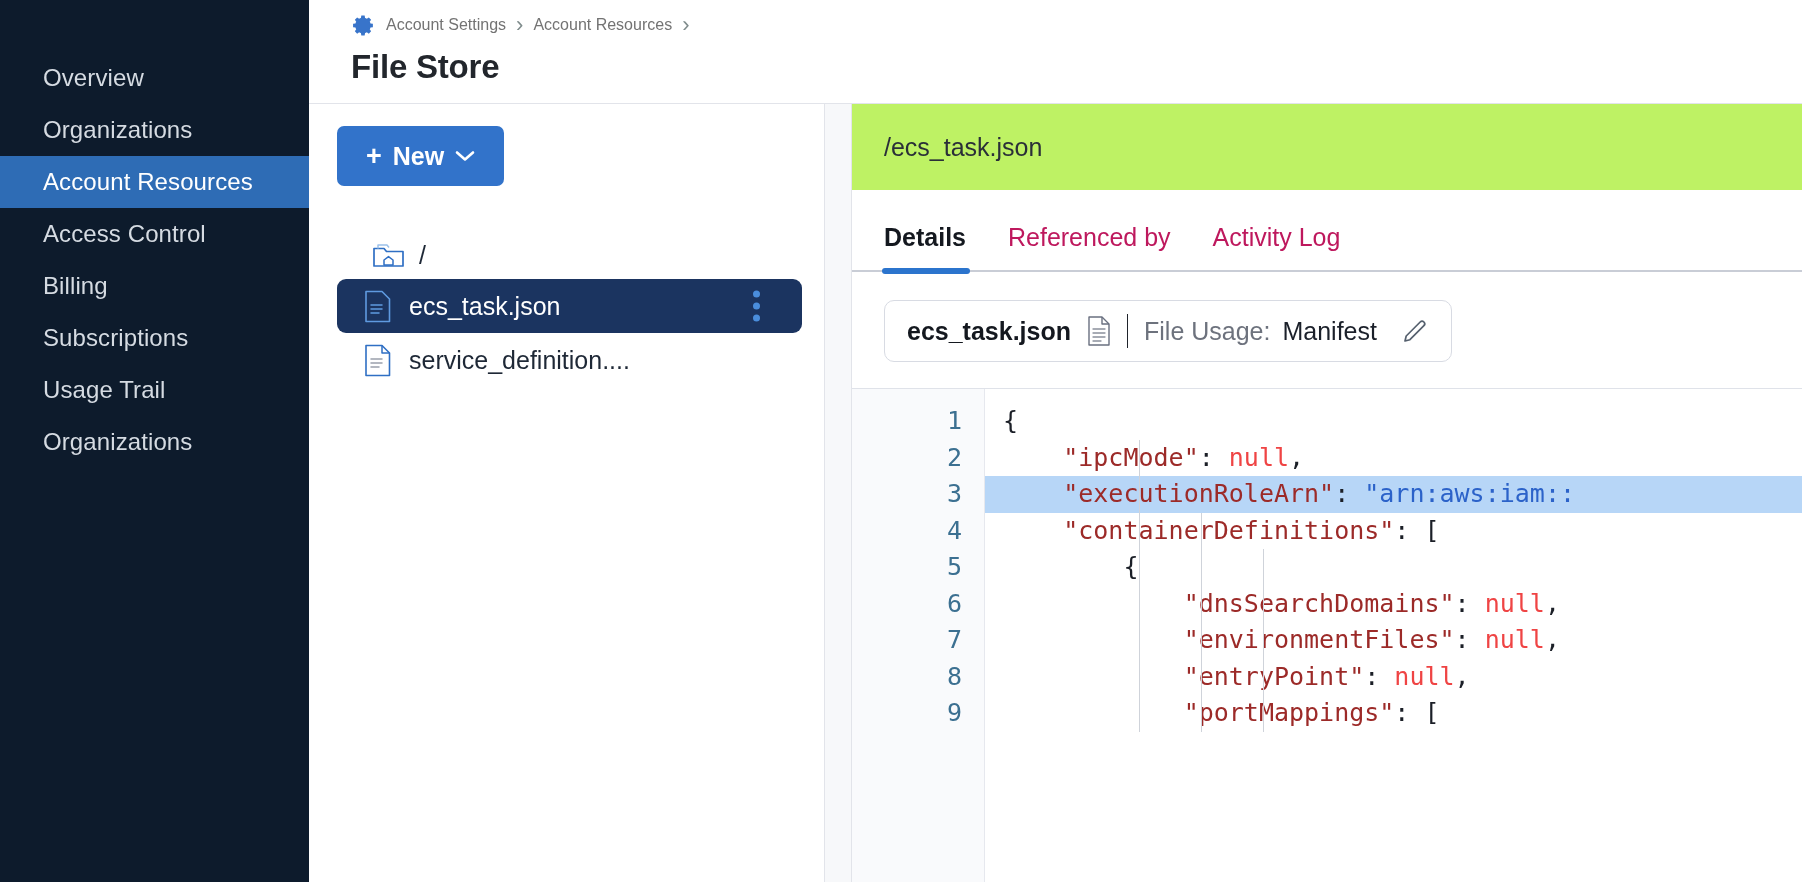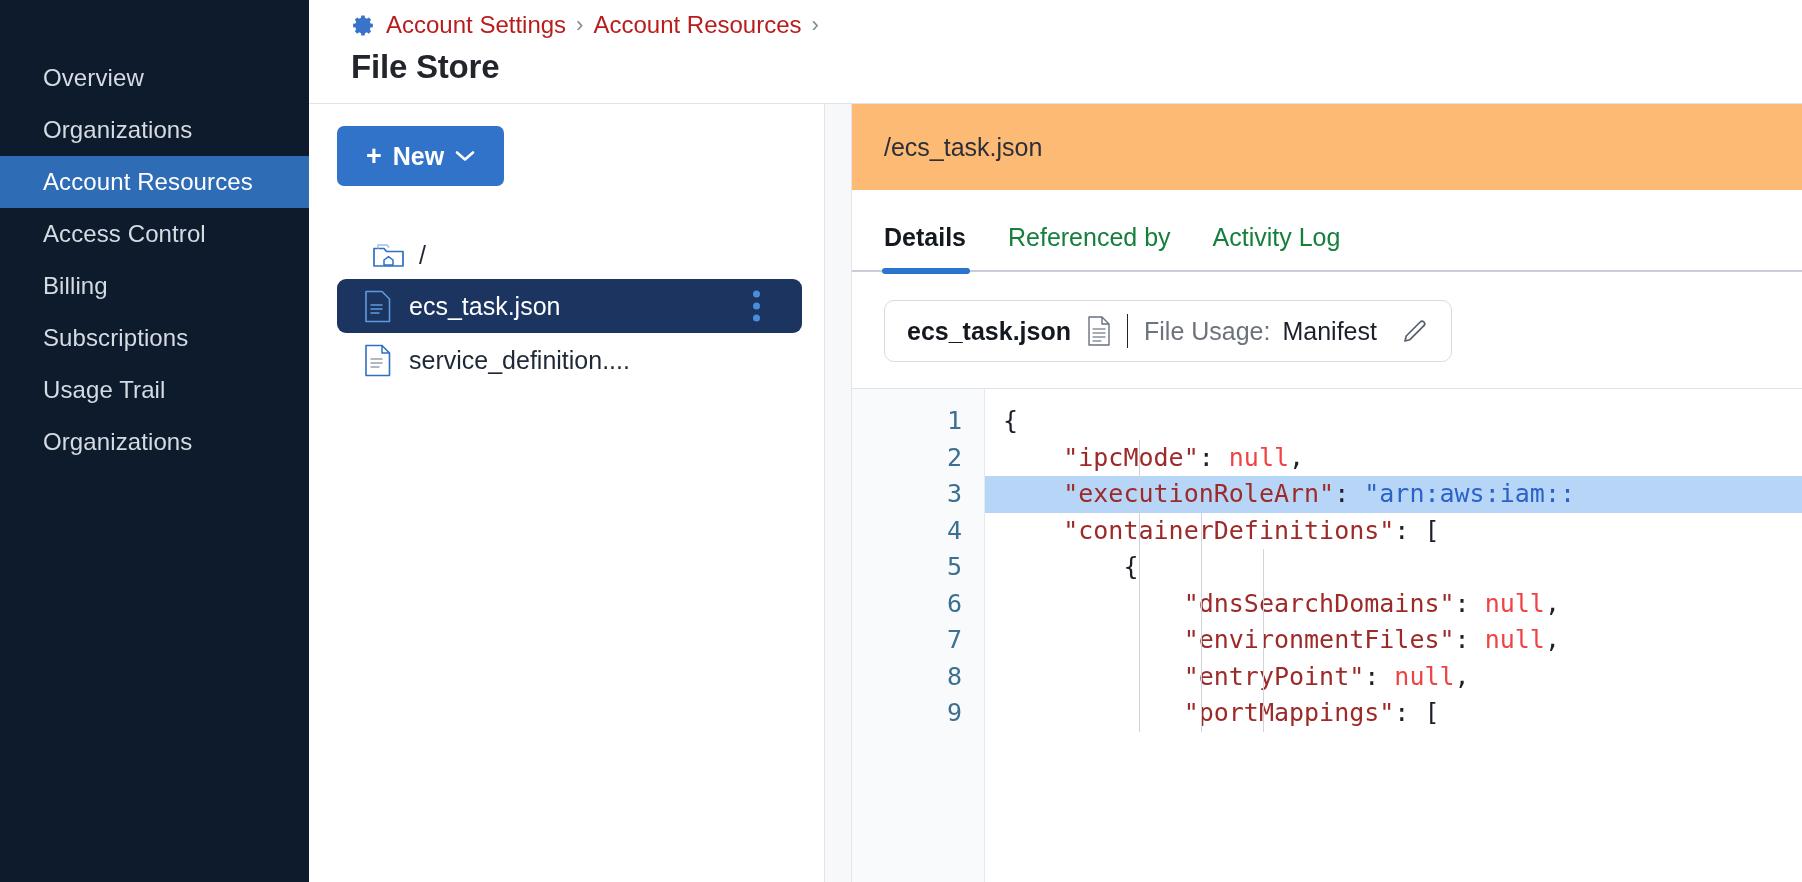--- a/index.html
+++ b/index.html
@@ -50,8 +50,8 @@
   }
   .gear-icon { width: 25px; height: 25px; display: block; flex: 0 0 auto; }
   .crumb-link {
-    color: #b91c1c;
-    font-size: 24px;
+    color: #737373;
+    font-size: 16px;
     cursor: pointer;
     white-space: nowrap;
   }

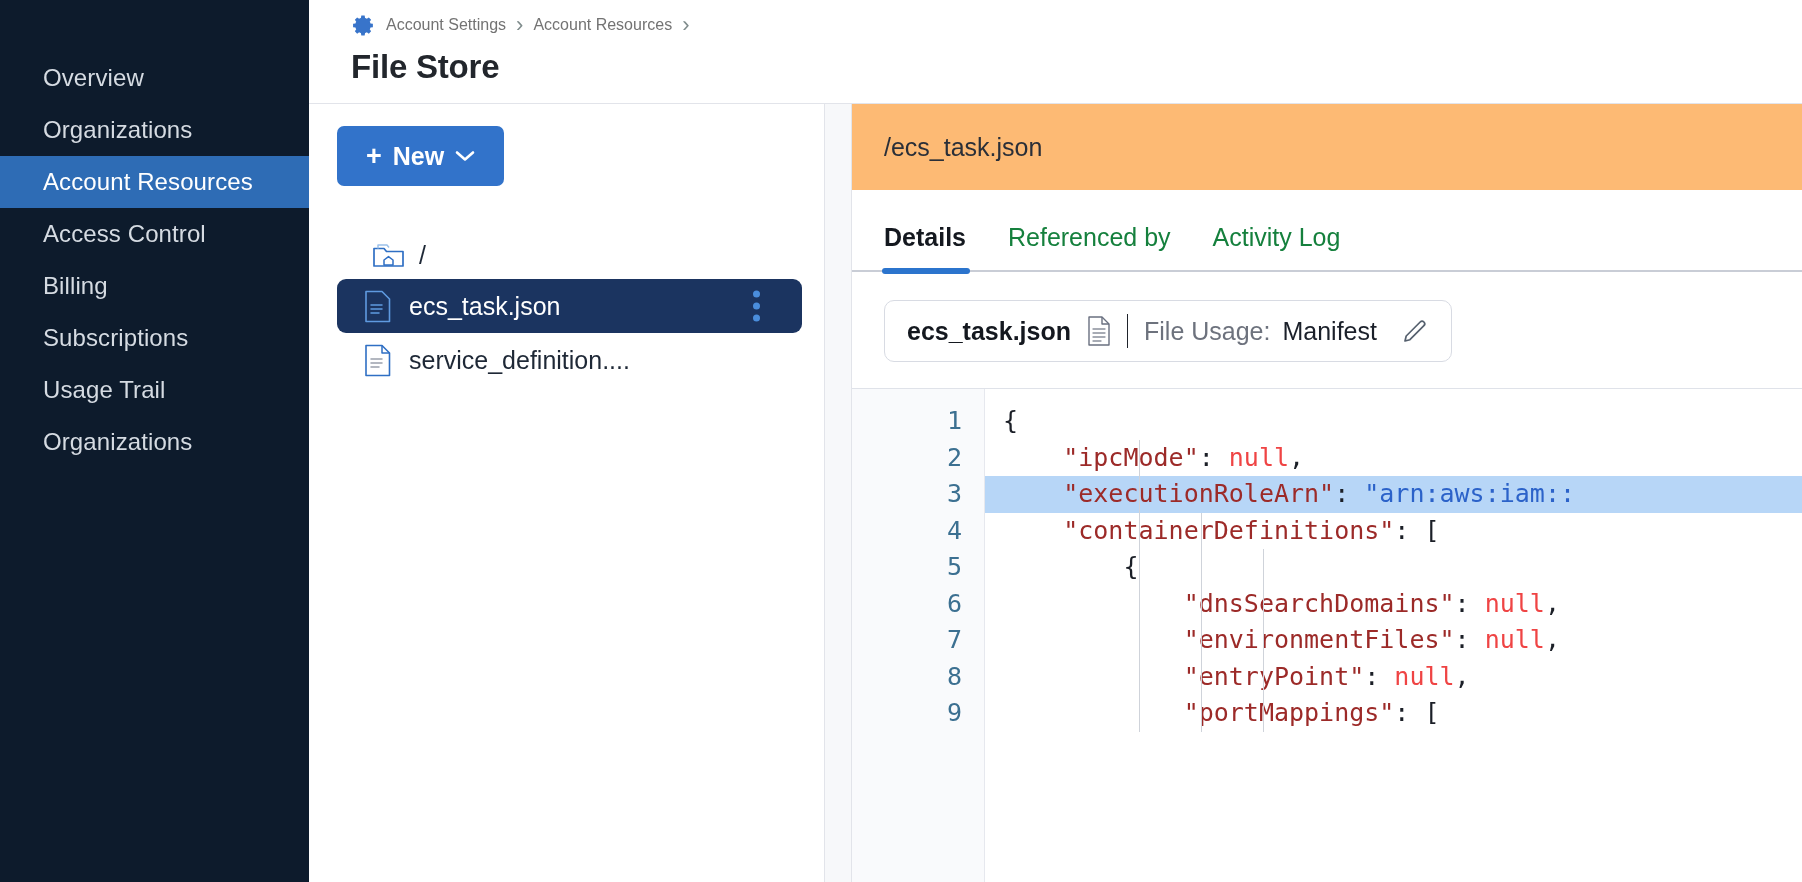--- a/index.html
+++ b/index.html
@@ -133,7 +133,7 @@
   .detail-pane { flex: 1 1 auto; display: flex; flex-direction: column; min-width: 0; background: #fff; }
   .path-bar {
     height: 86px; flex: 0 0 86px;
-    background: #fdba74;
+    background: #bef264;
     display: flex; align-items: center;
     padding-left: 32px;
     font-size: 25px;

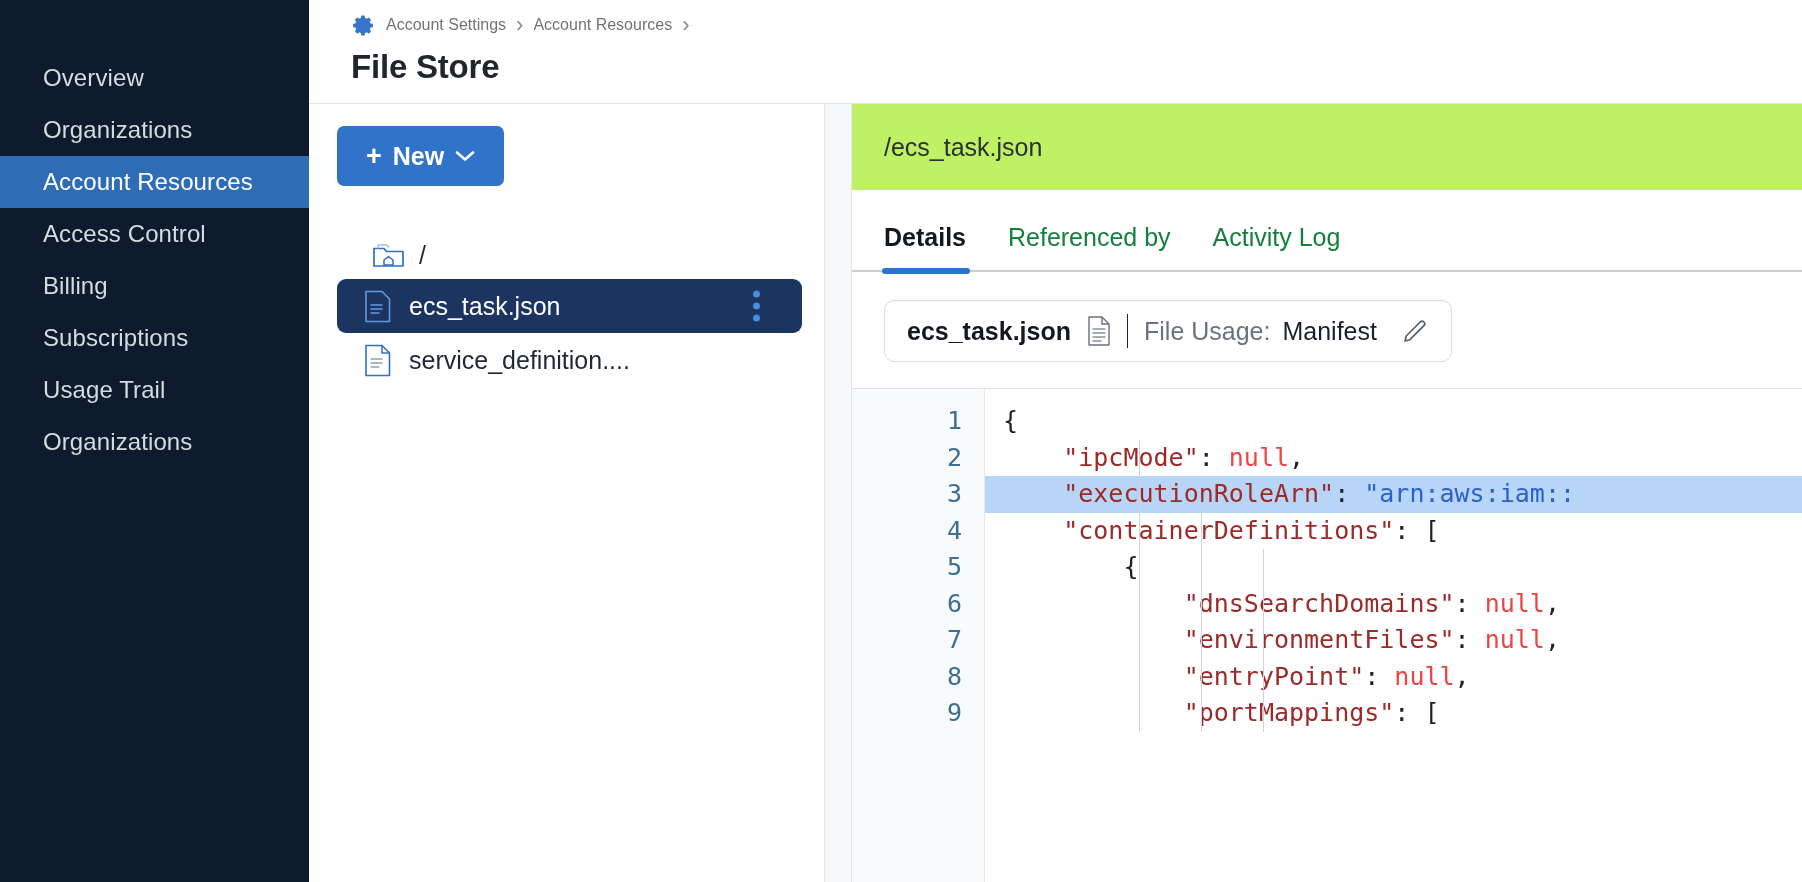--- a/index.html
+++ b/index.html
@@ -148,7 +148,7 @@
   }
   .tab {
     font-size: 25px;
-    color: #15803d;
+    color: #be185d;
     padding-bottom: 18px;
     cursor: pointer;
     white-space: nowrap;

